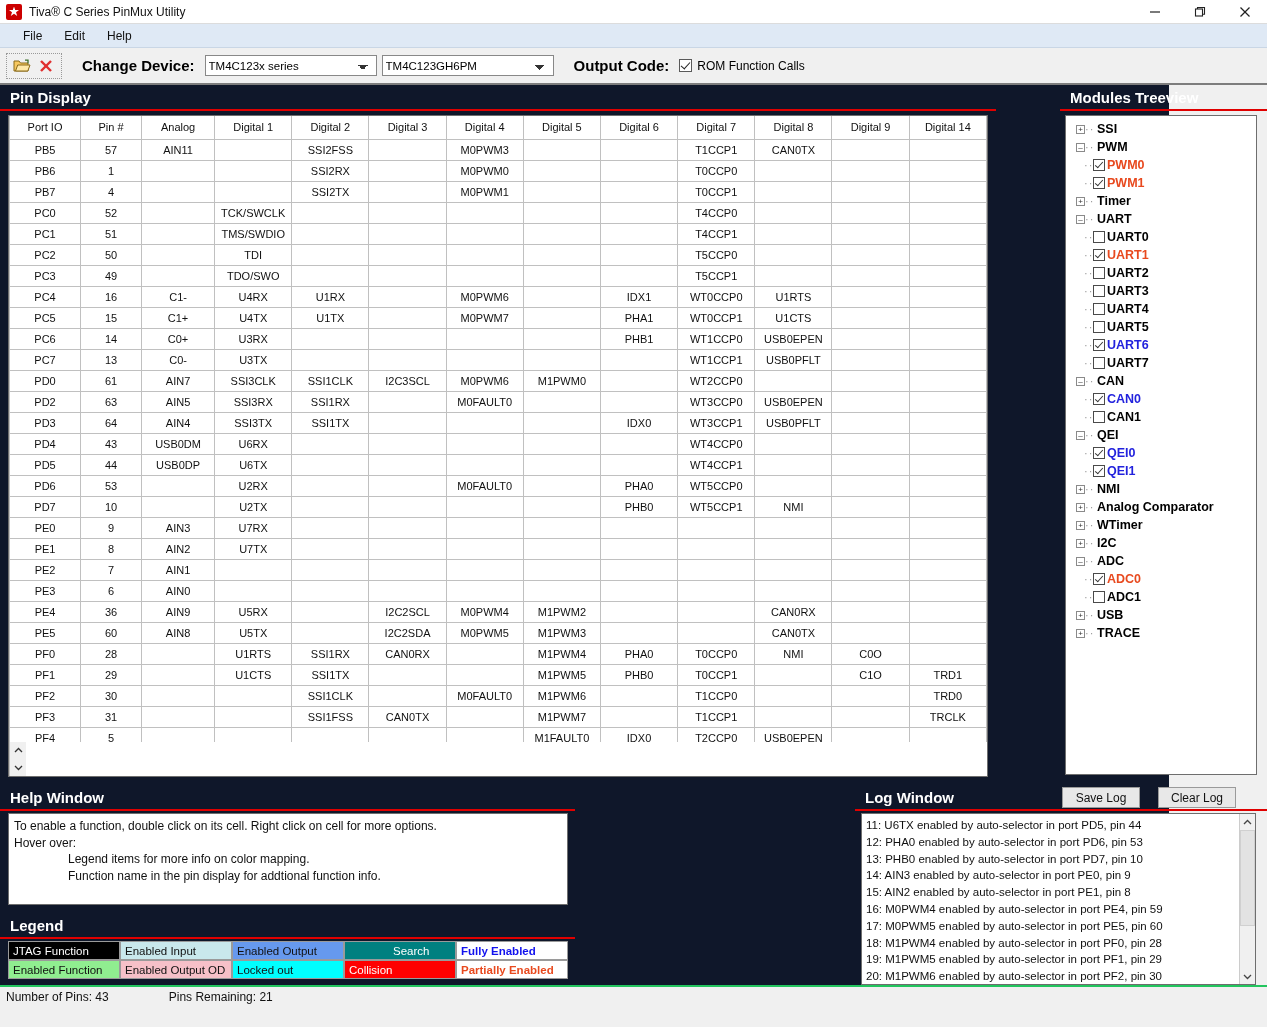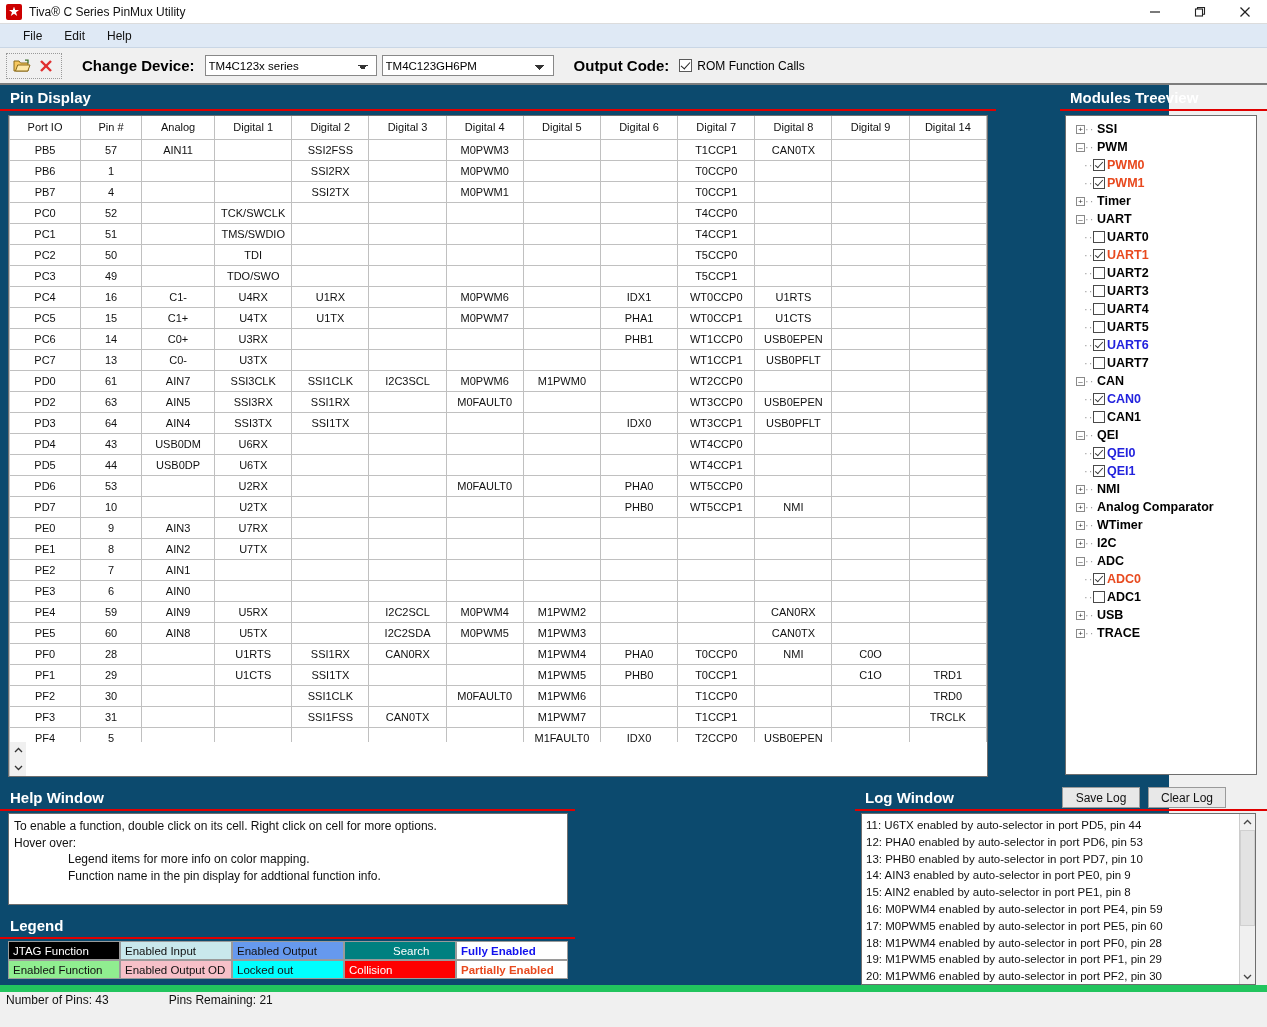--- a/index.html
+++ b/index.html
@@ -93,7 +93,7 @@
   }
 
   
-  #body { position: relative; width: 1169px; height: 922px; background: #0c4a6e; }
+  #body { position: relative; width: 1169px; height: 922px; background: #0f172a; }
 
   .panel-title {
     color: #ffffff; font-weight: bold; font-size: 15px;

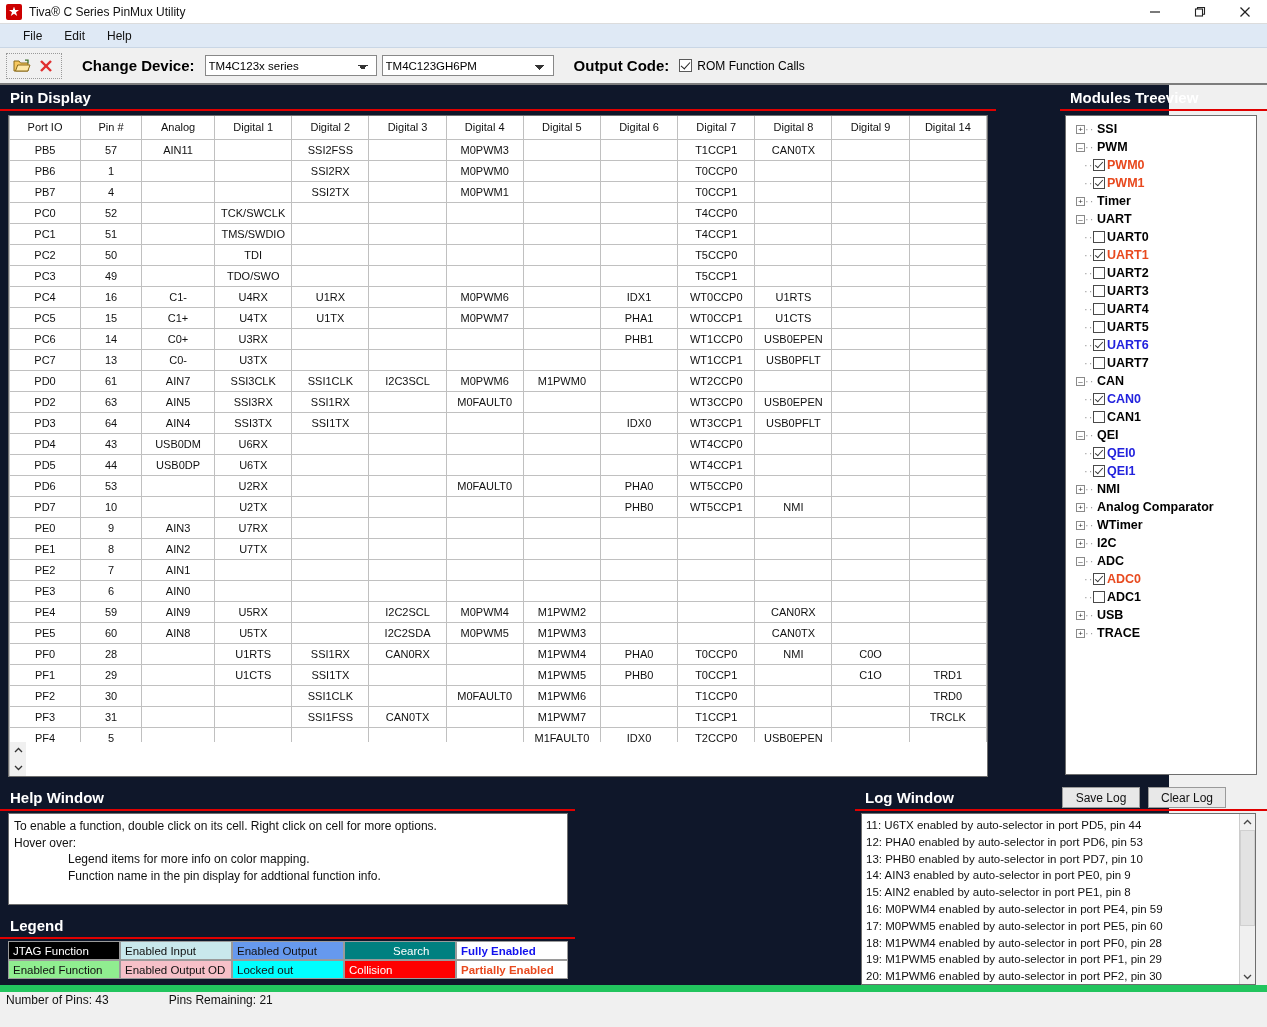--- a/index.html
+++ b/index.html
@@ -657,7 +657,7 @@
               </tr>
               <tr>
                 <td class="green">PE4</td>
-                <td class="green">59</td>
+                <td class="green">36</td>
                 <td class="">AIN9</td>
                 <td class="">U5RX</td>
                 <td class="empty"></td>

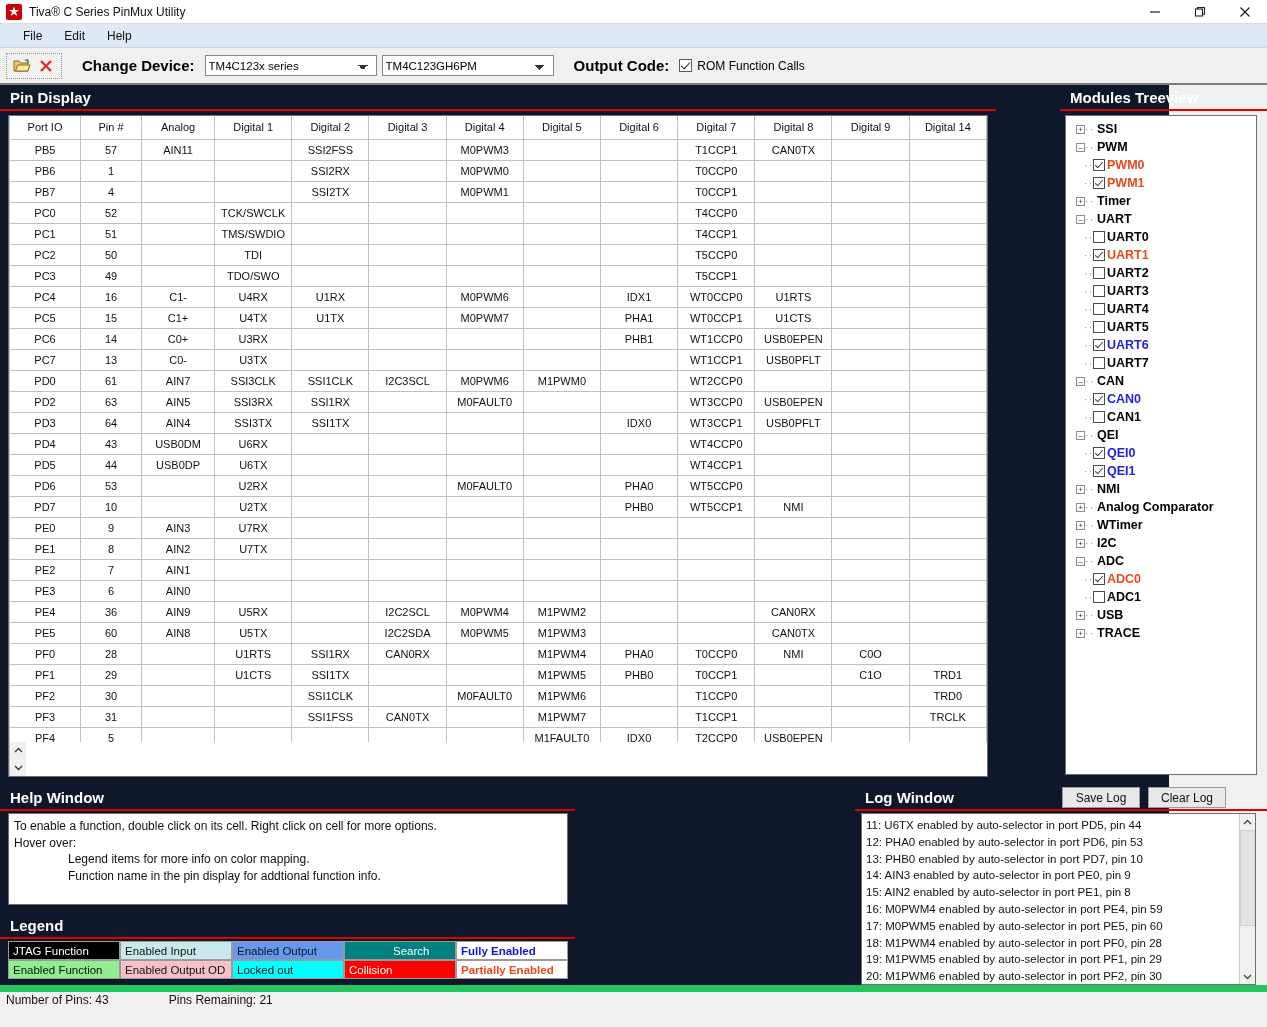--- a/index.html
+++ b/index.html
@@ -213,7 +213,7 @@
     padding: 0 8px;
   }
   #save-log { right: 127px; width: 78px; }
-  #clear-log { right: 41px; width: 78px; margin-left: 48px; }
+  #clear-log { right: 31px; width: 78px; margin-left: 48px; }
   #log-box {
     position: absolute; left: 6px; top: 28px; width: 395px; height: 172px;
     background: #fff; border: 1px solid #6e6e6e;

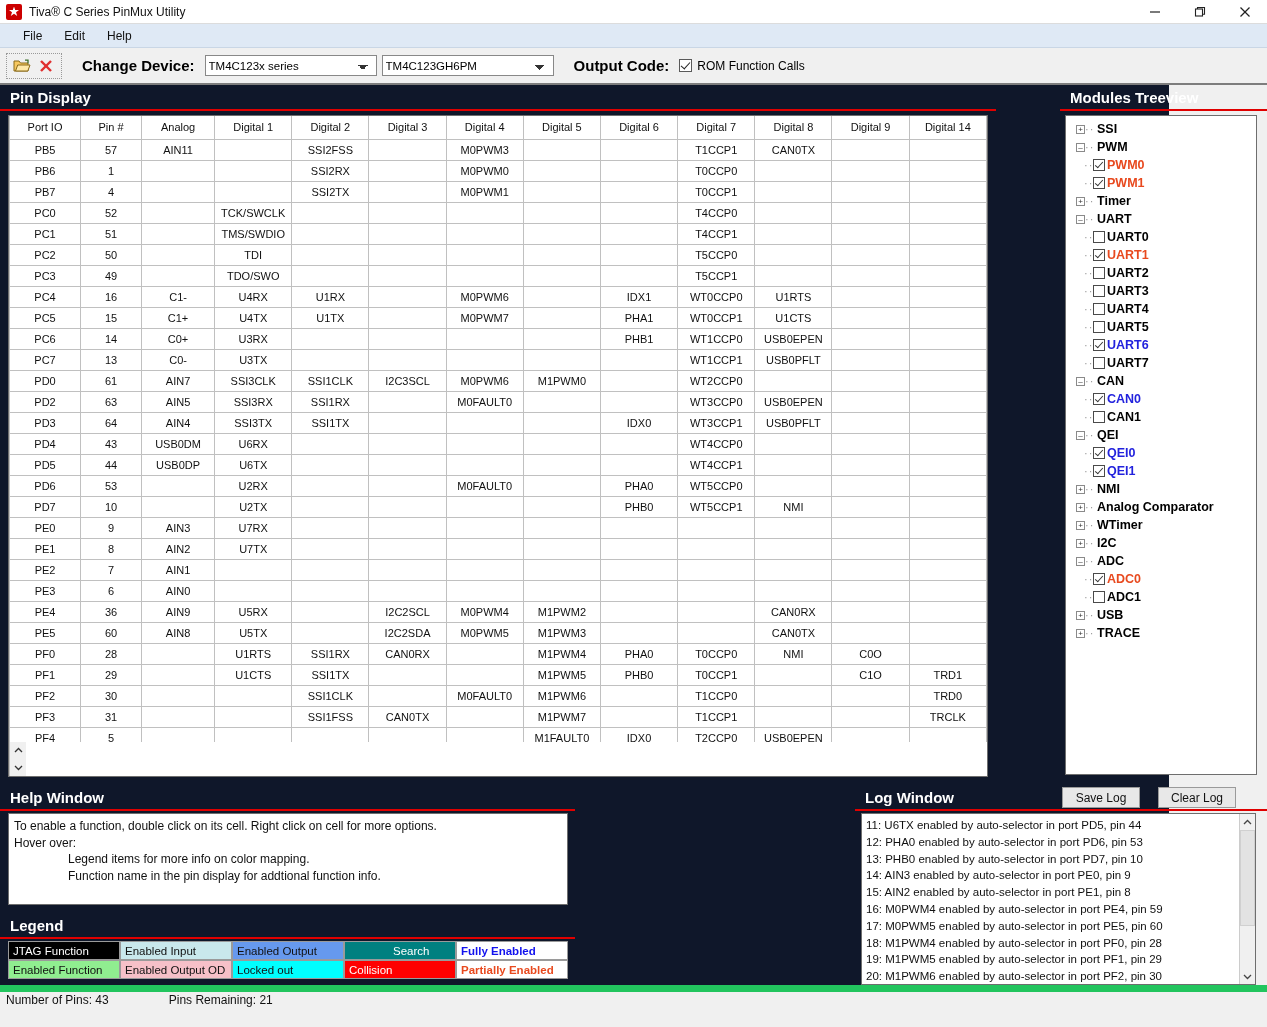--- a/index.html
+++ b/index.html
@@ -235,7 +235,7 @@
   
   #statusbar {
     position: absolute; left: 0; bottom: 0; width: 1267px; height: 22px;
-    background: #f0f0f0; border-top: 7px solid #22c55e;
+    background: #f0f0f0; border-top: 2px solid #22c55e;
     display: flex; align-items: center; font-size: 12px; color: #111;
   }
   #statusbar .s1 { margin-left: 6px; }

